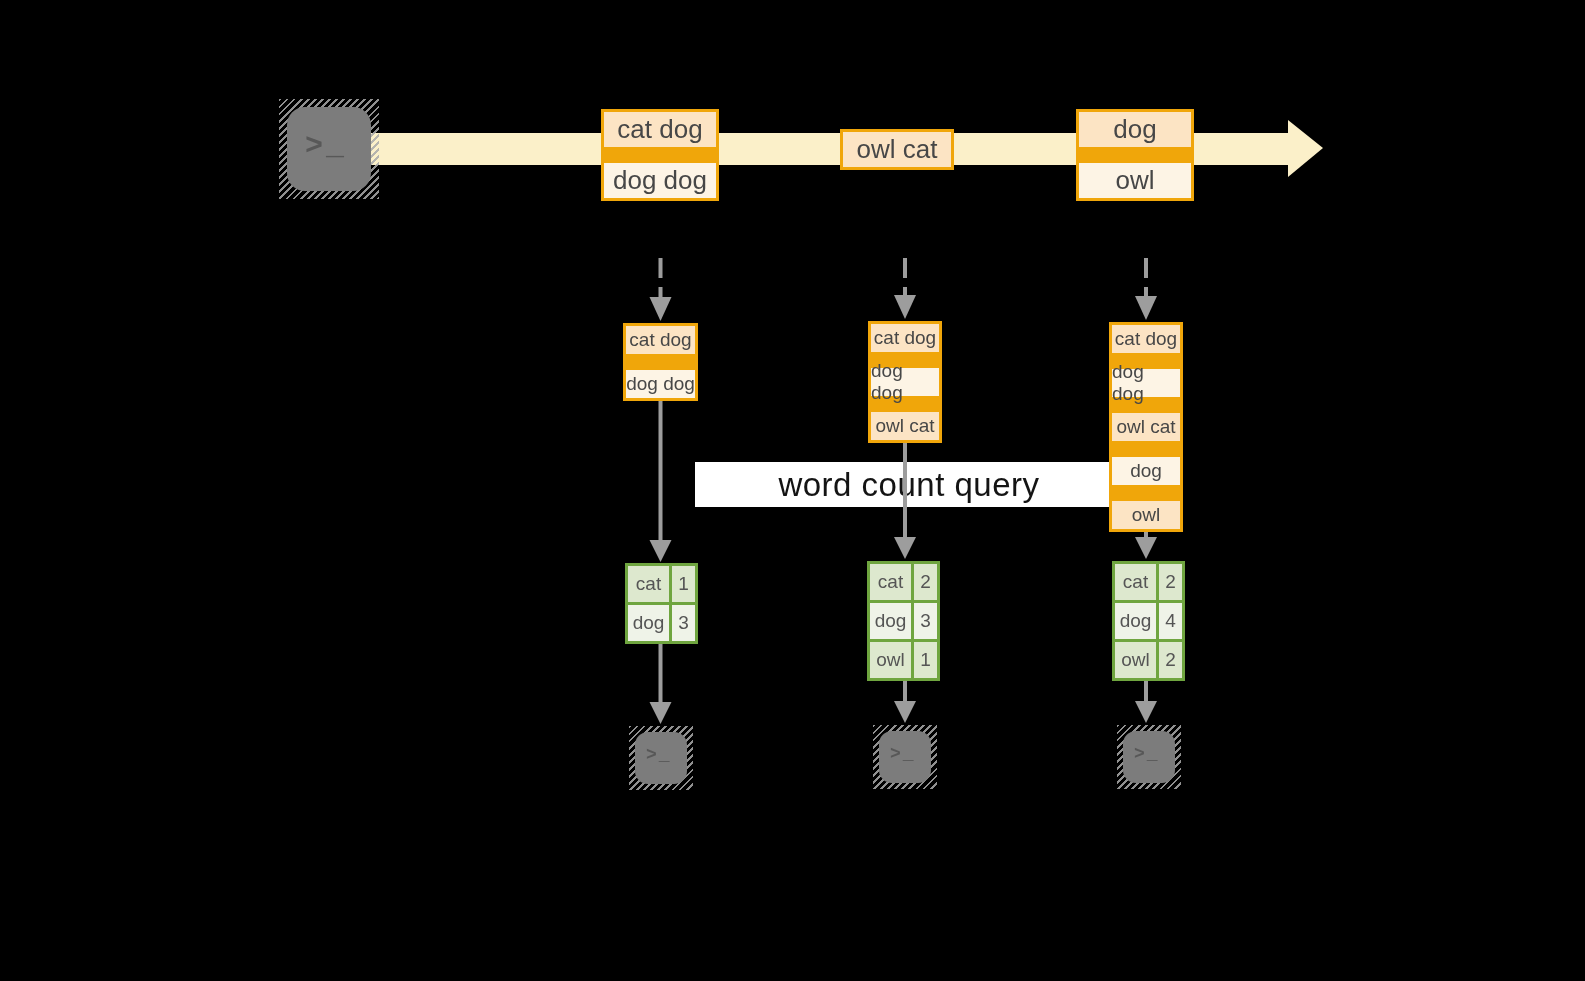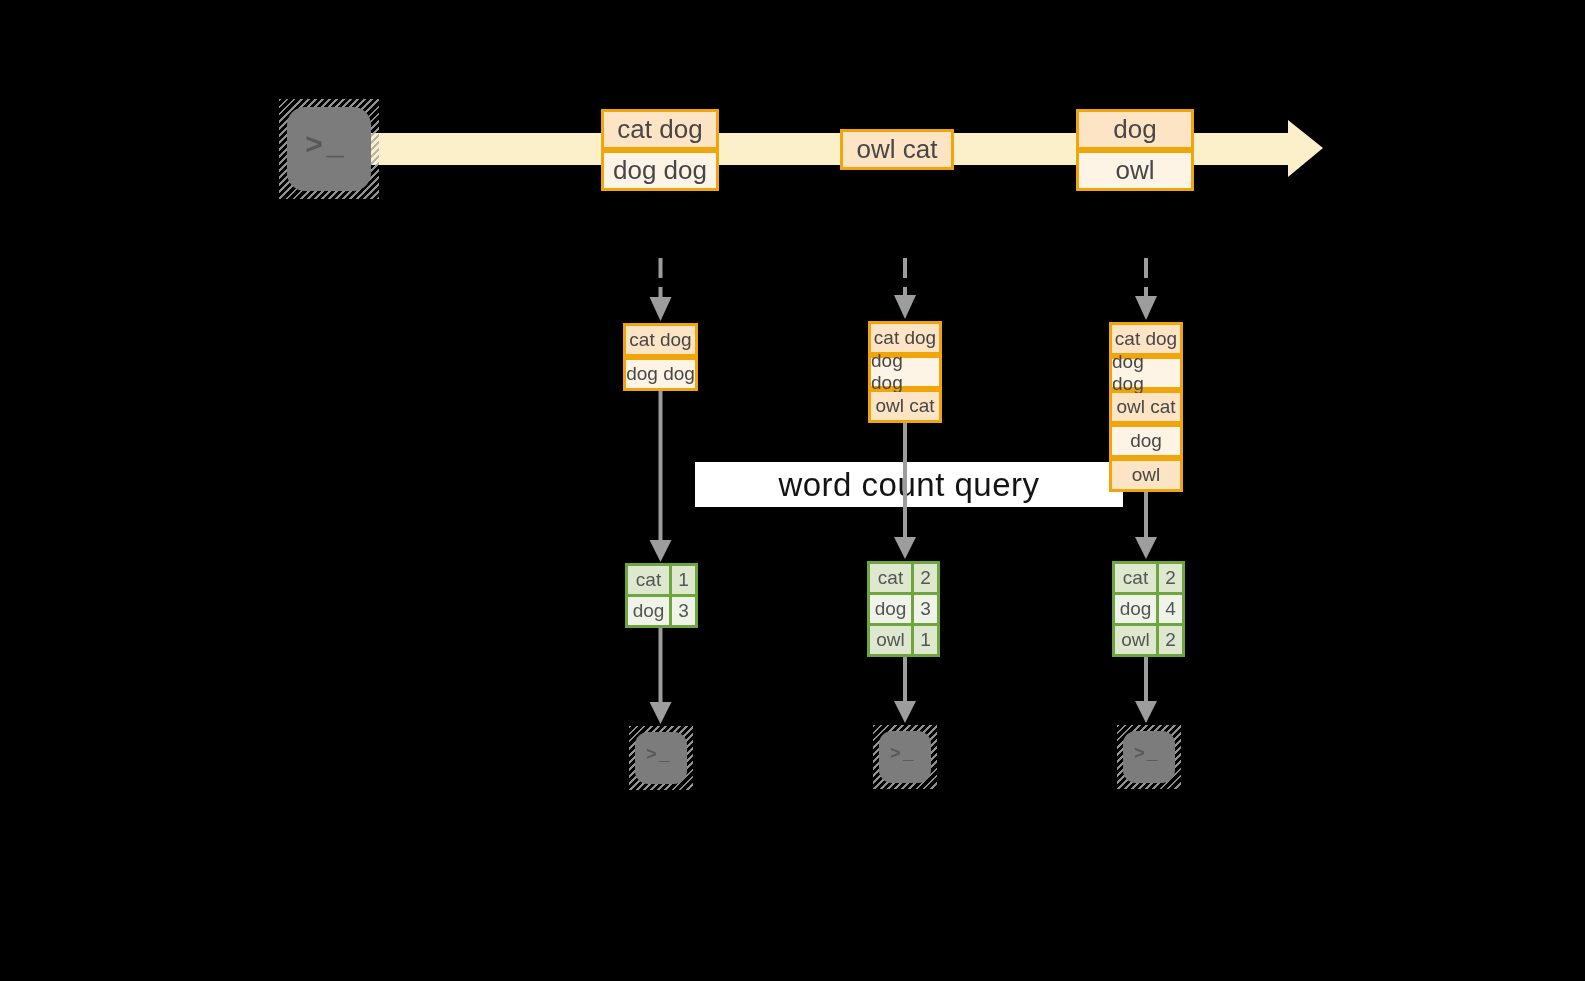--- a/index.html
+++ b/index.html
@@ -37,7 +37,7 @@
     display:flex;align-items:center;justify-content:center;
     color:#474747;box-sizing:border-box;
   }
-  .ocell + .ocell{margin-top:6px;}
+  .ocell + .ocell{margin-top:16px;}
   .ocell.dark{background:var(--cell-dark);}
   .ocell.light{background:var(--cell-light);}
   .ocell.big{height:35px;font-size:26px;}

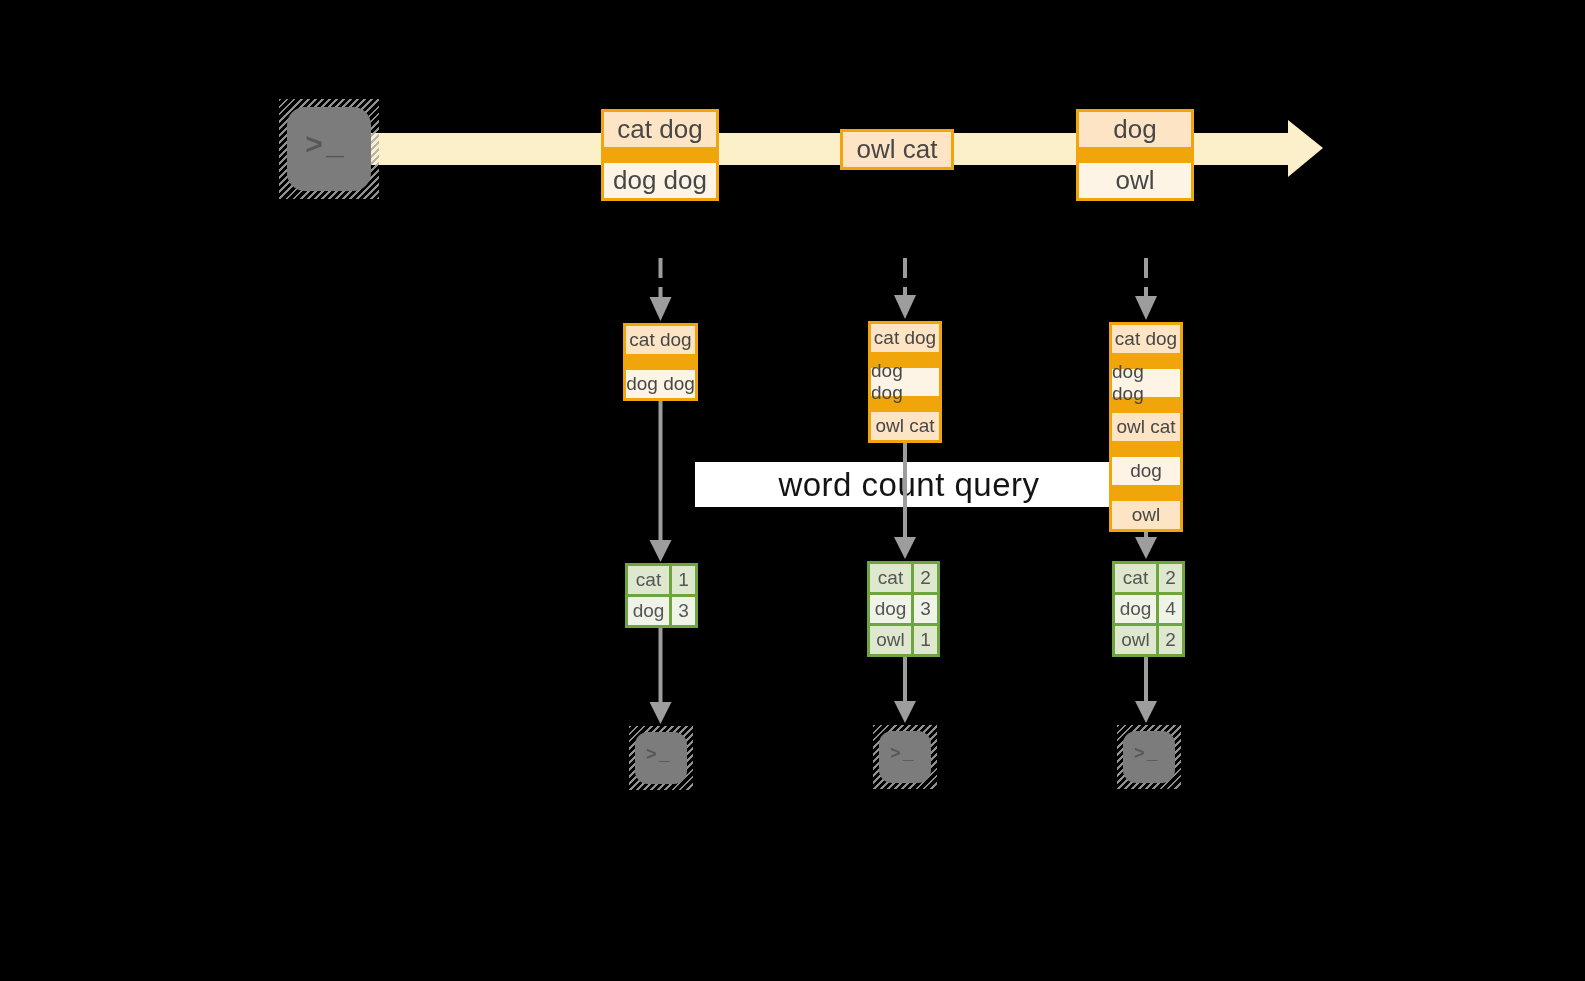--- a/index.html
+++ b/index.html
@@ -48,7 +48,7 @@
     position:absolute;z-index:3;border:3px solid var(--green);
     display:flex;flex-direction:column;box-sizing:border-box;background:var(--green);
   }
-  .grow{display:flex;height:28px;}
+  .grow{display:flex;height:36px;}
   .grow + .grow{margin-top:3px;}
   .gkey{width:41px;display:flex;align-items:center;justify-content:center;
     font-size:19px;color:#555;}

